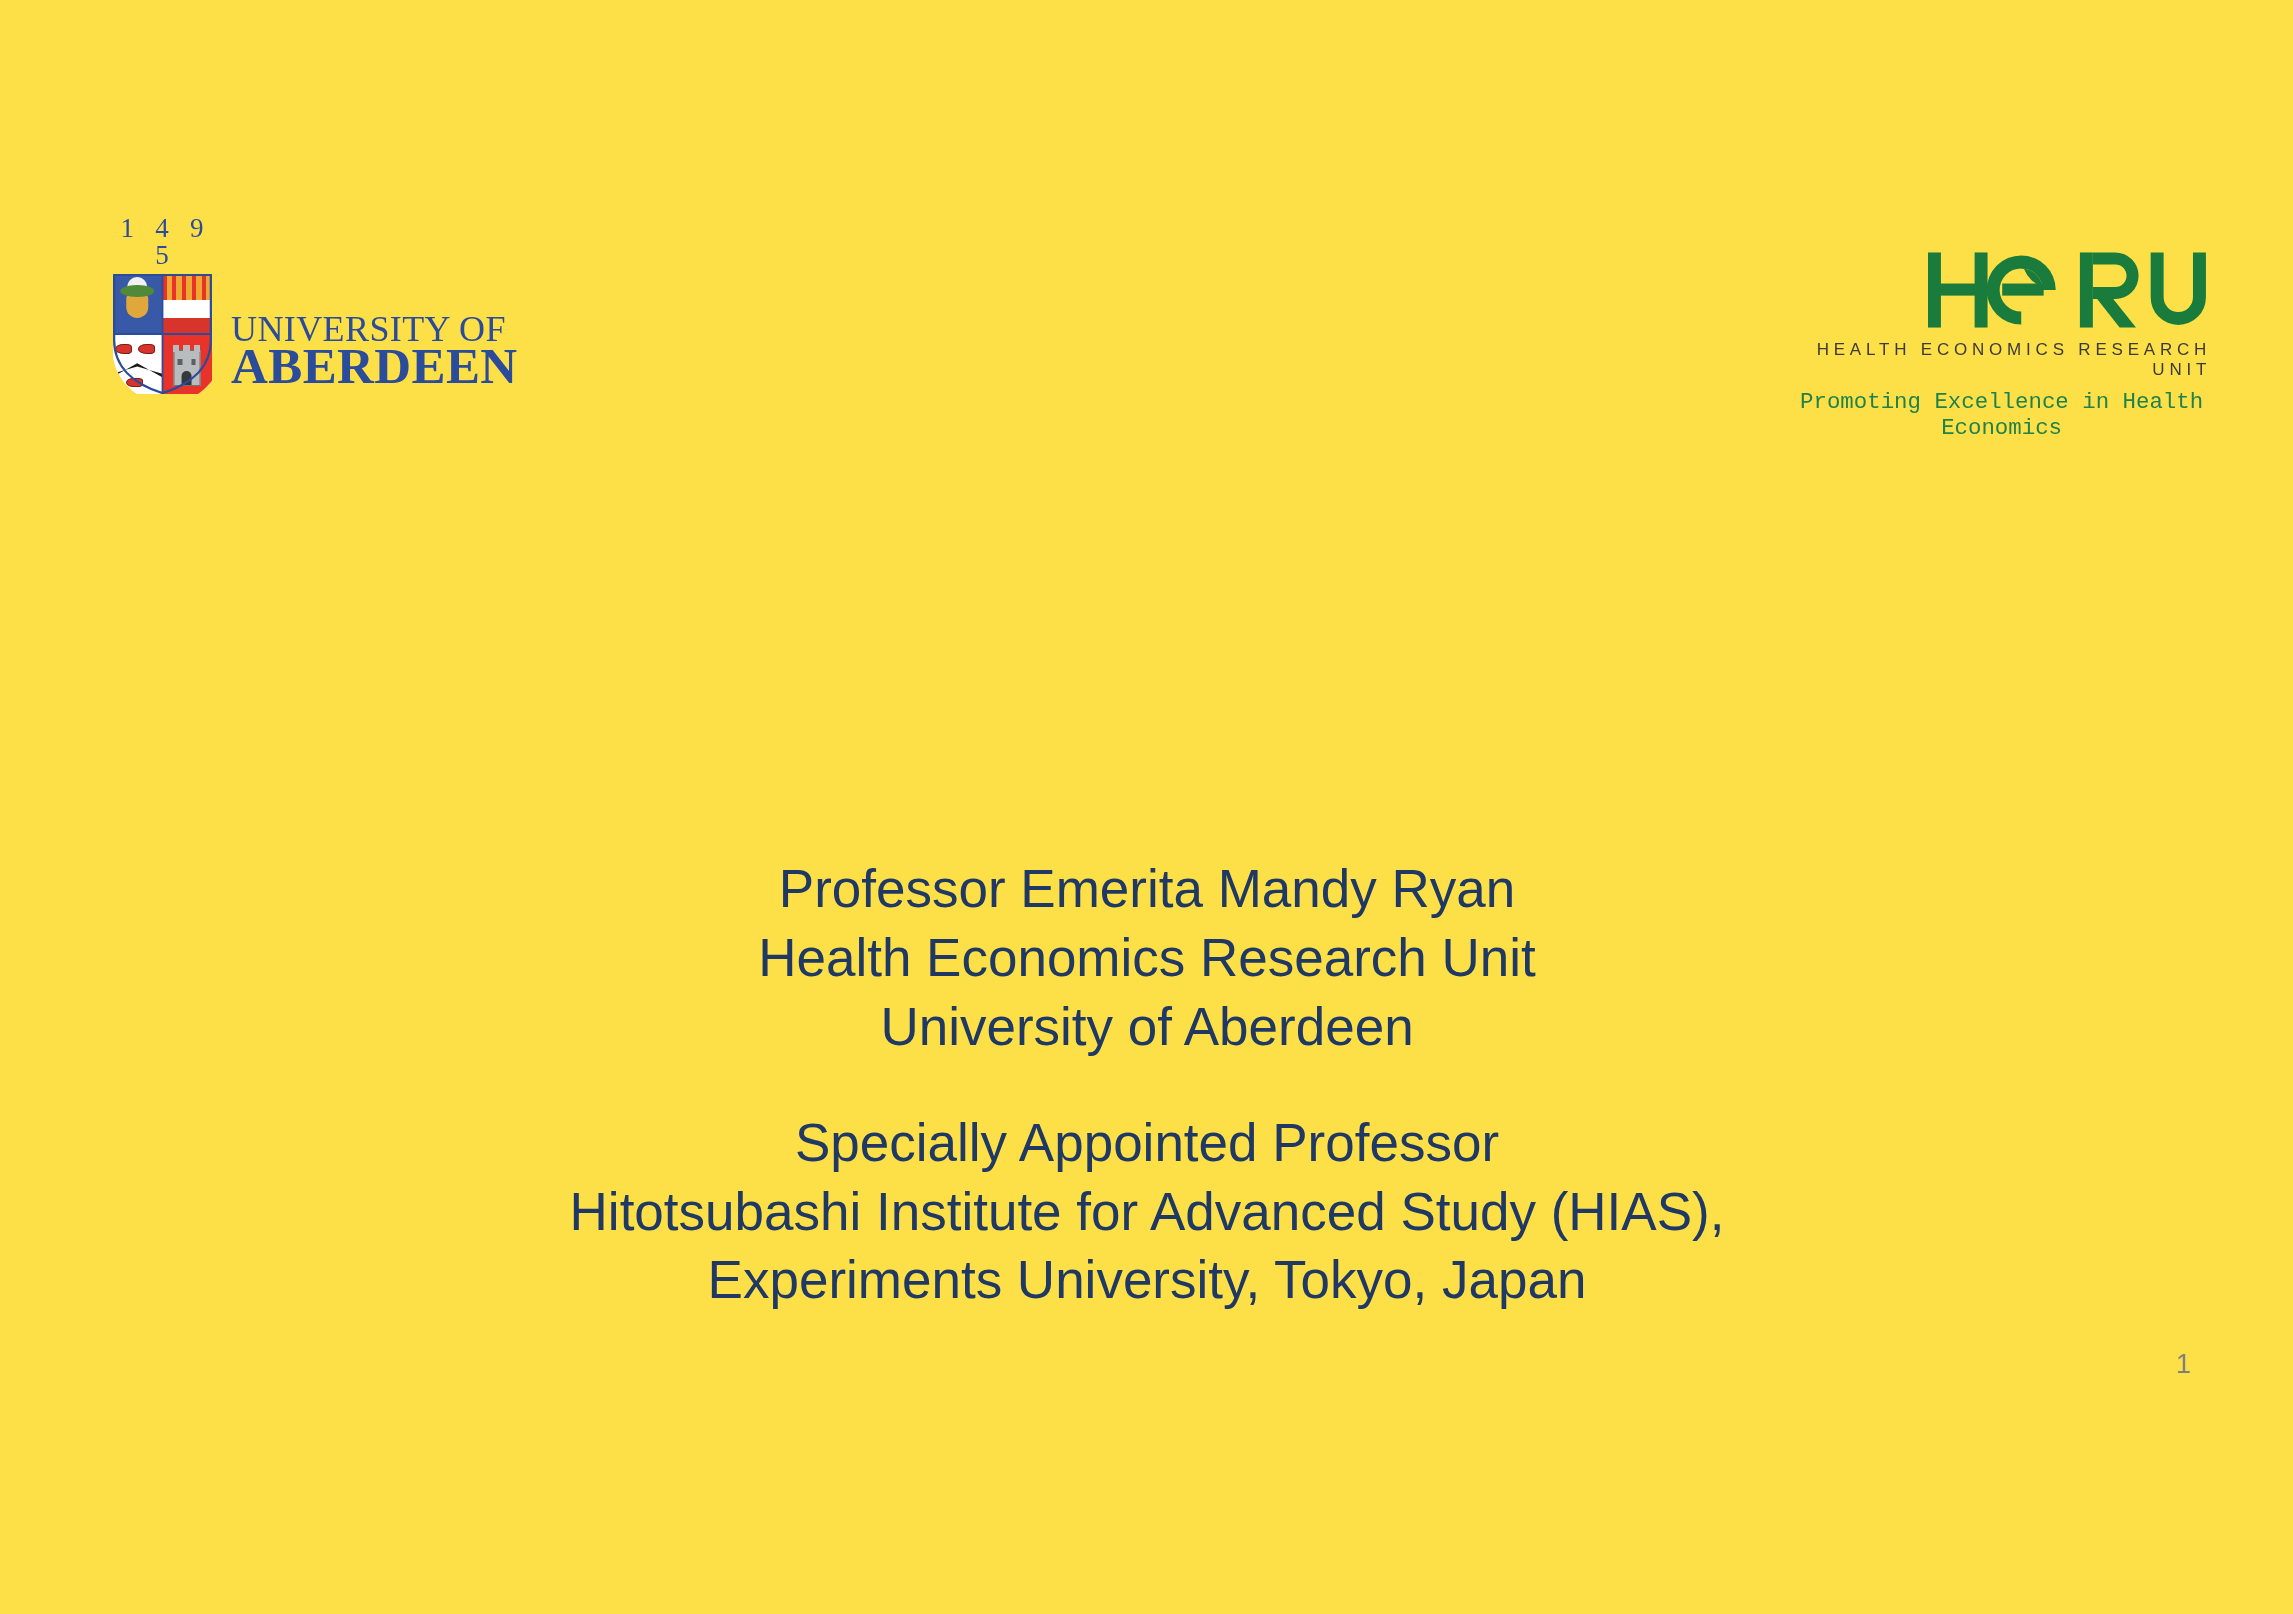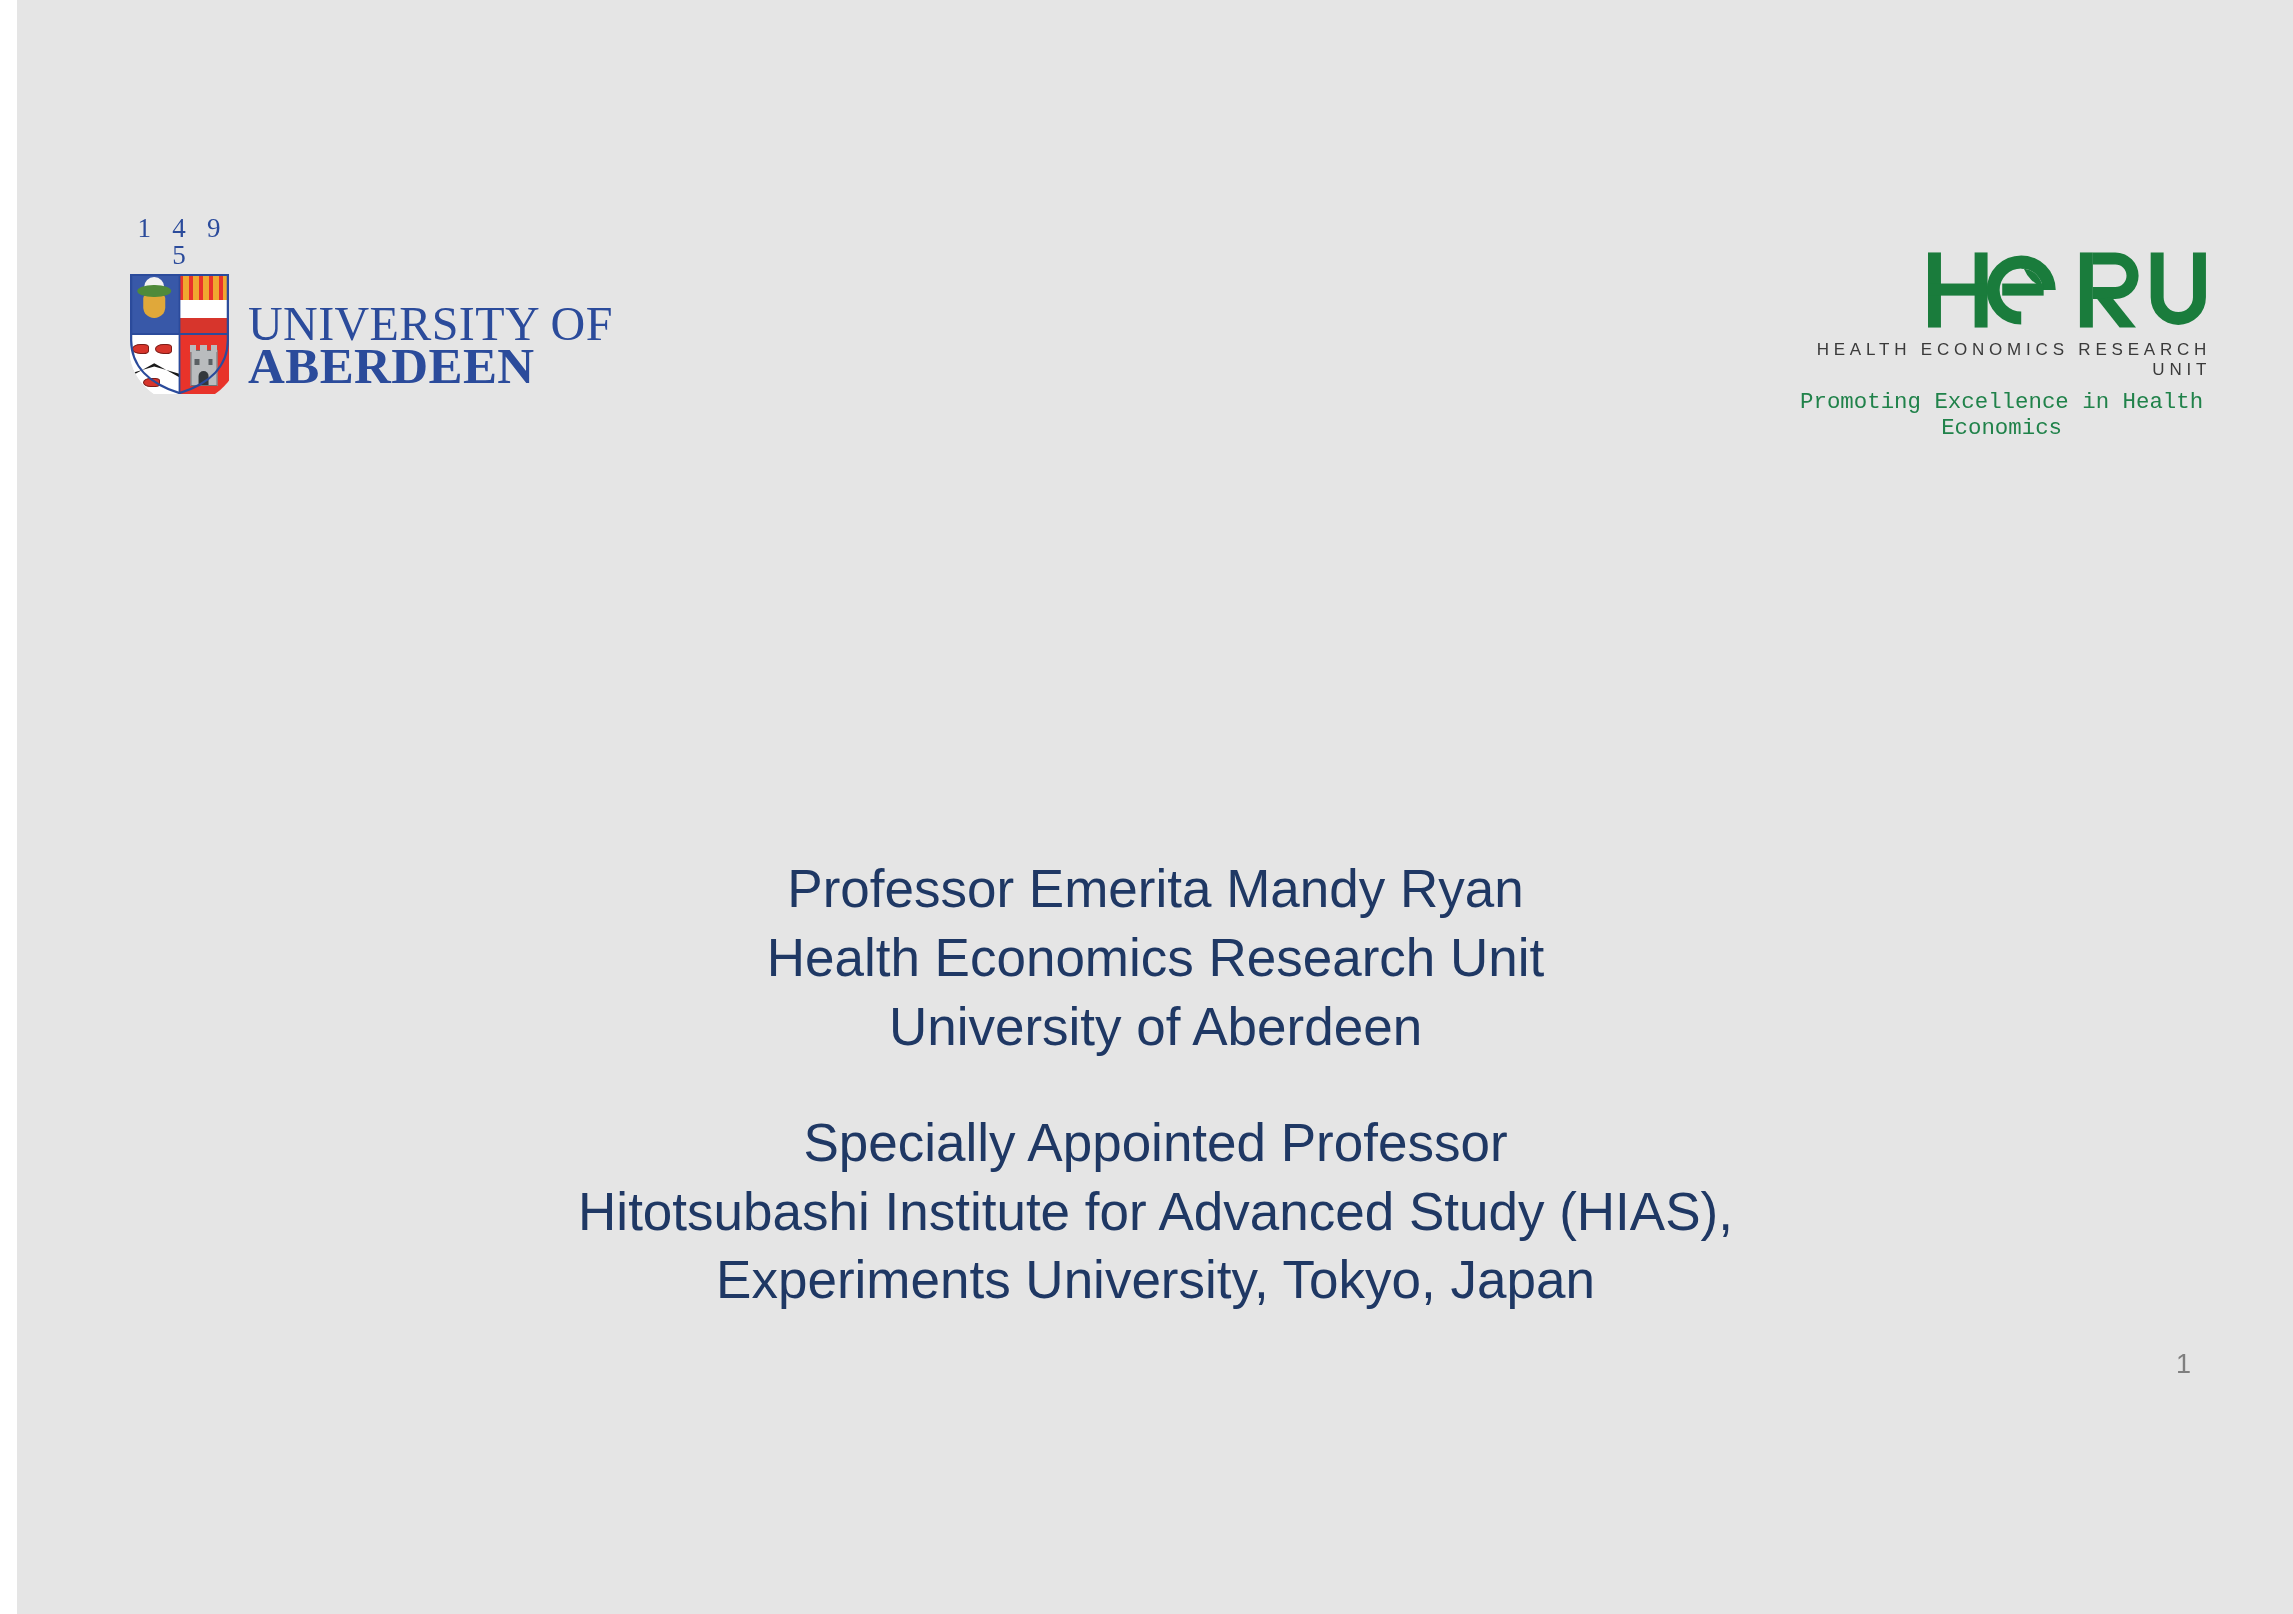--- a/index.html
+++ b/index.html
@@ -19,8 +19,7 @@
   .slide {
     position:absolute;
     inset:0;
-    background:#e5e5e5;
-    margin-left:17px;
+    background:#fde047;
   }
 
   

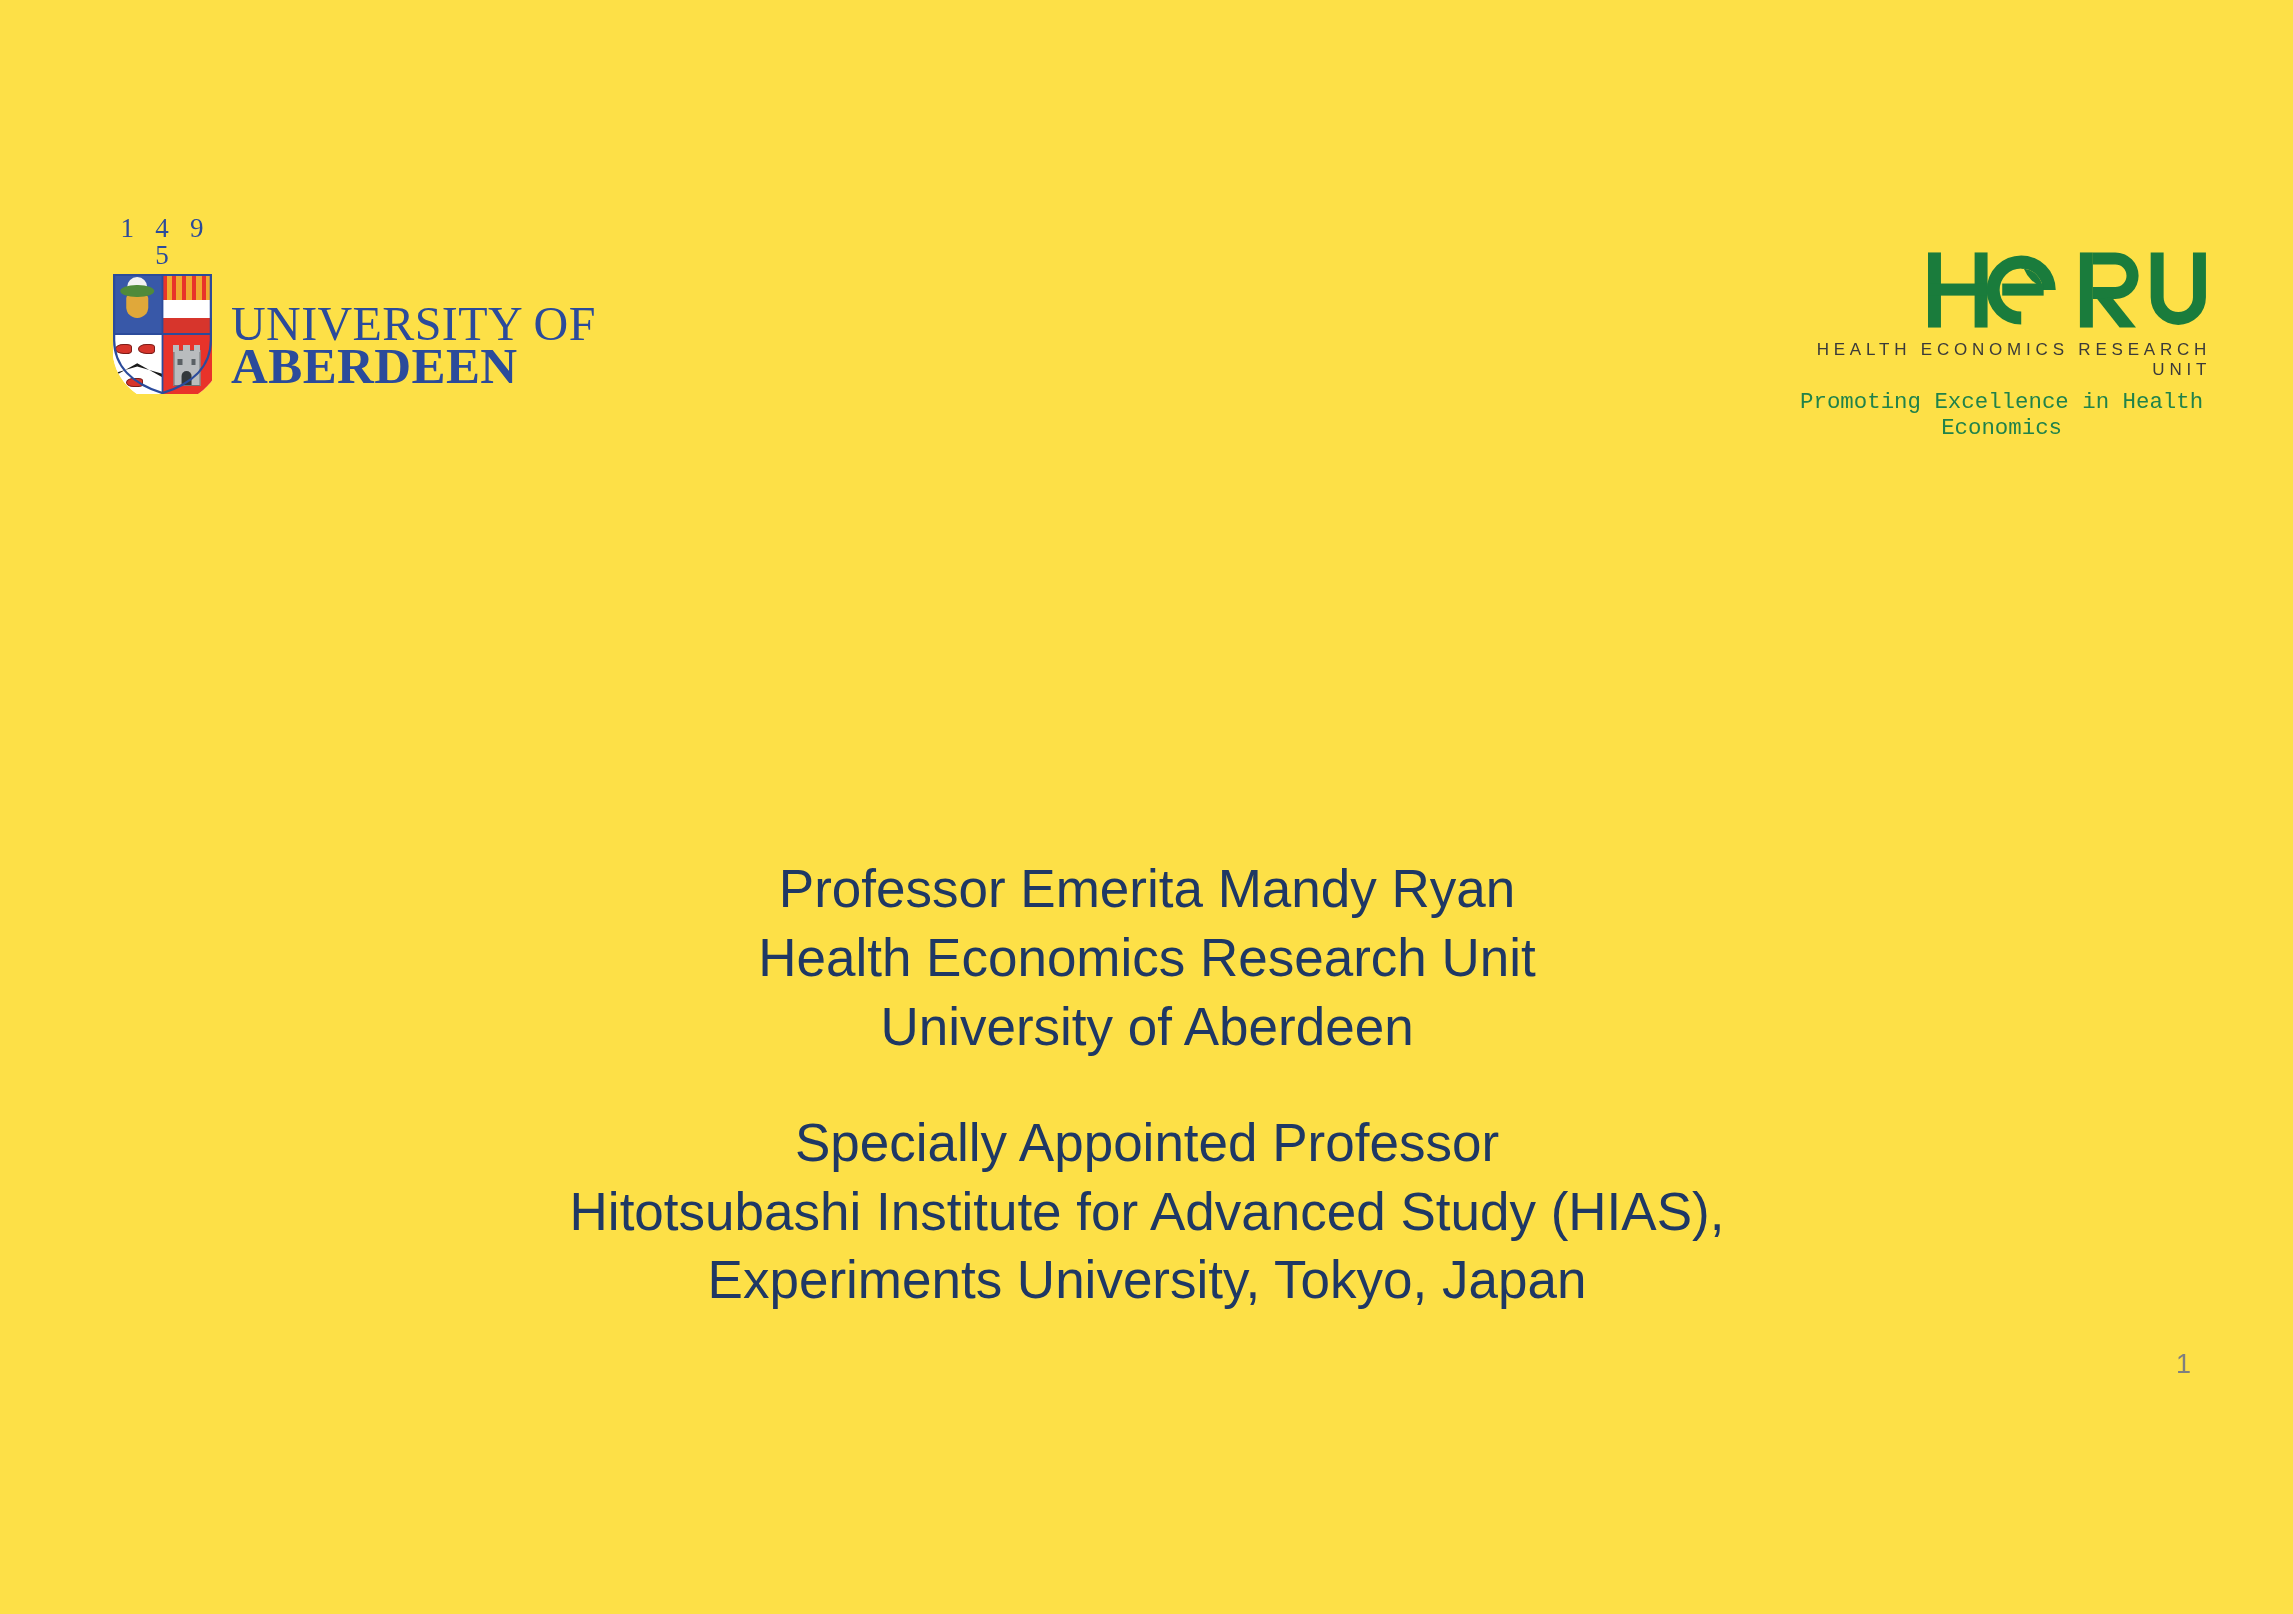--- a/index.html
+++ b/index.html
@@ -164,7 +164,7 @@
   }
   .wm-line1 {
     font-family:"Liberation Serif", serif;
-    font-size:48px;
+    font-size:36px;
     letter-spacing:0.4px;
     color:#2b4b9b;
     font-weight:400;

